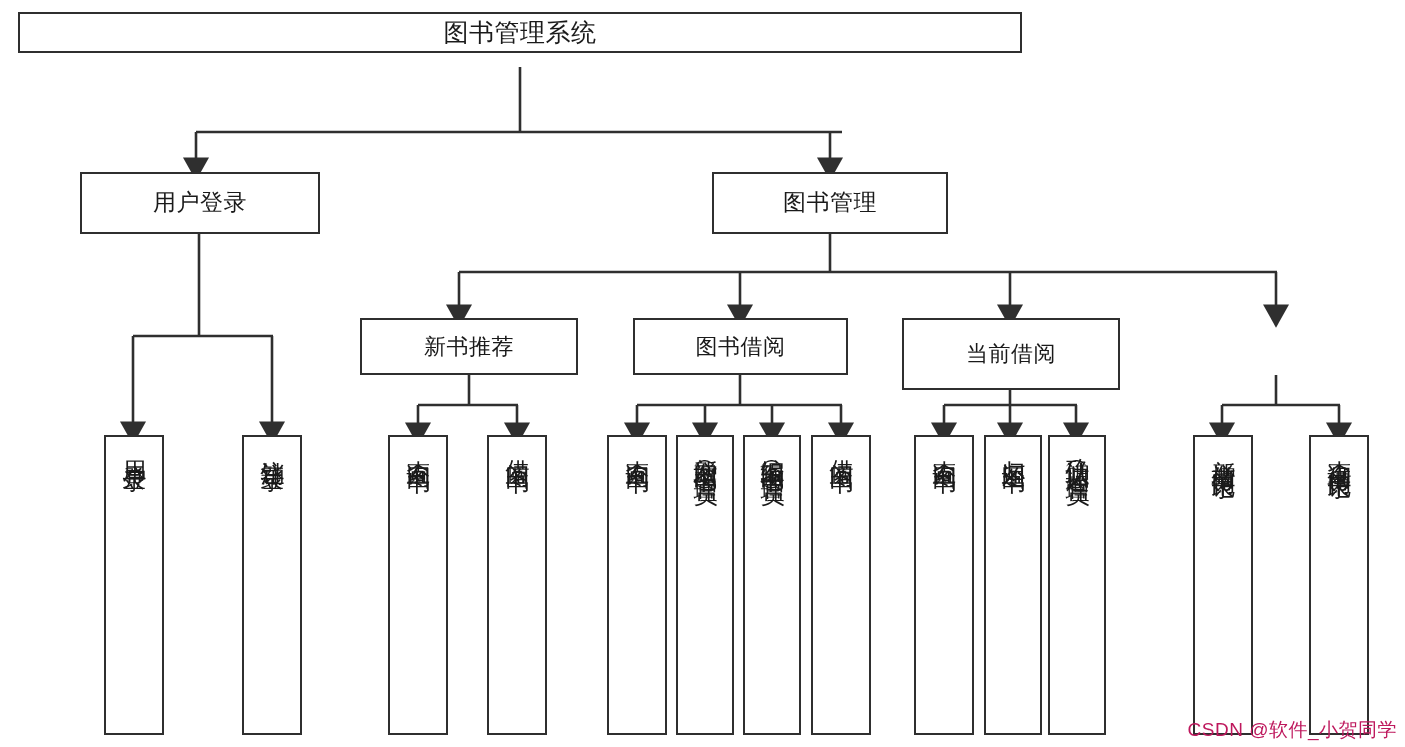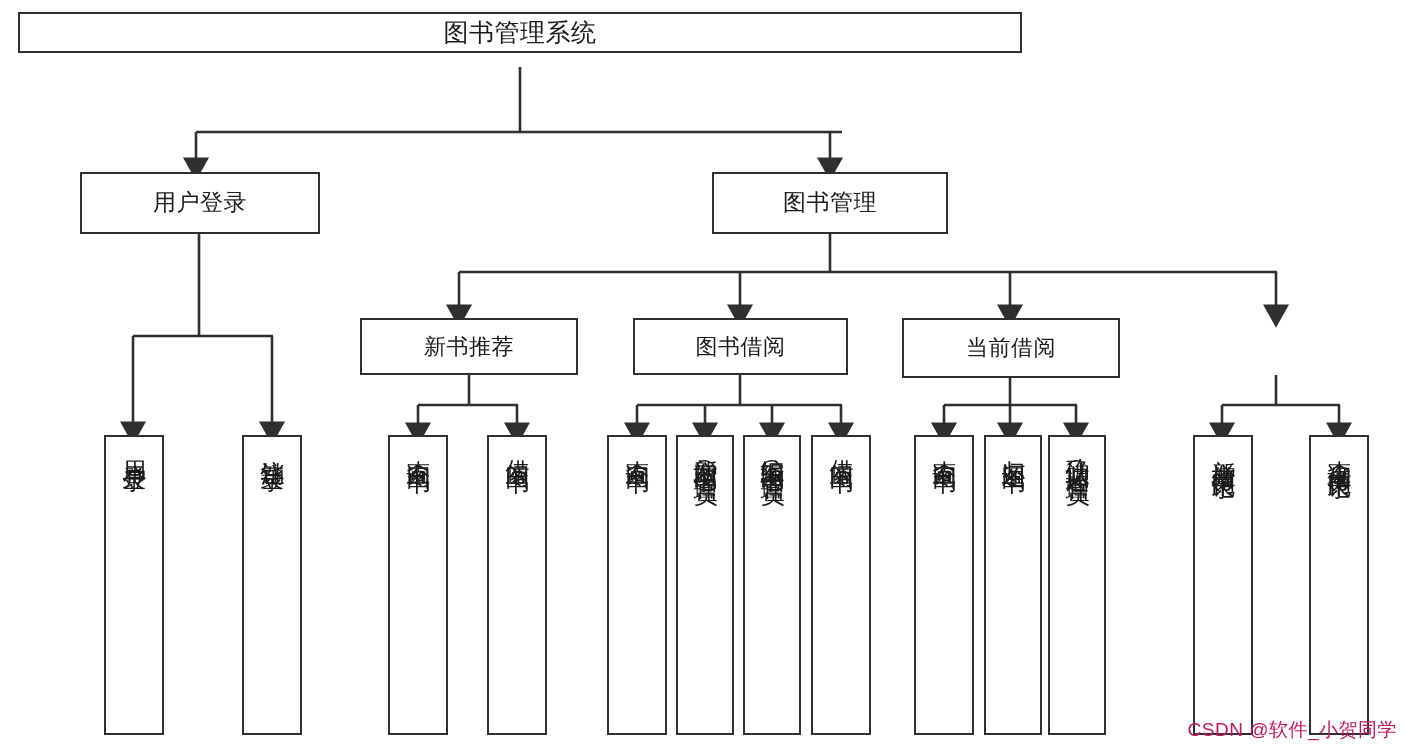--- a/index.html
+++ b/index.html
@@ -152,7 +152,7 @@
   <div class="node-box lvl2" style="left:633px; top:318px; width:215px; height:57px;">
     <span class="node-label">图书借阅</span>
   </div>
-  <div class="node-box lvl2" style="left:902px; top:318px; width:218px; height:60px;">
+  <div class="node-box lvl2" style="left:902px; top:318px; width:218px; height:72px;">
     <span class="node-label">当前借阅</span>
   </div>
 

